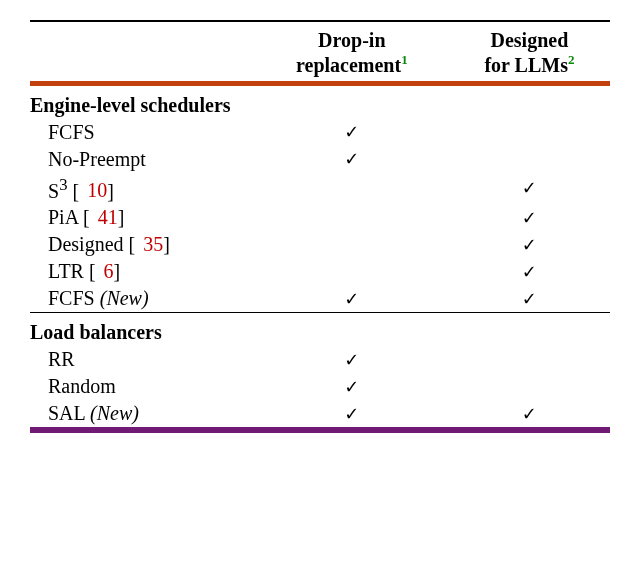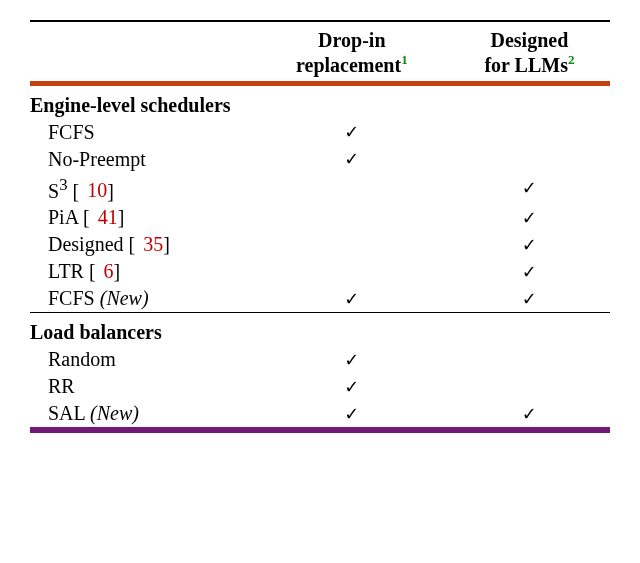--- a/index.html
+++ b/index.html
@@ -111,12 +111,12 @@
         <td colspan="3">Load balancers</td>
       </tr>
       <tr>
-        <td class="name"><span>Random</span></td>
+        <td class="name"><span>RR</span></td>
         <td class="mark"><span class="check">✓</span></td>
         <td class="mark"></td>
       </tr>
       <tr>
-        <td class="name"><span>RR</span></td>
+        <td class="name"><span>Random</span></td>
         <td class="mark"><span class="check">✓</span></td>
         <td class="mark"></td>
       </tr>

